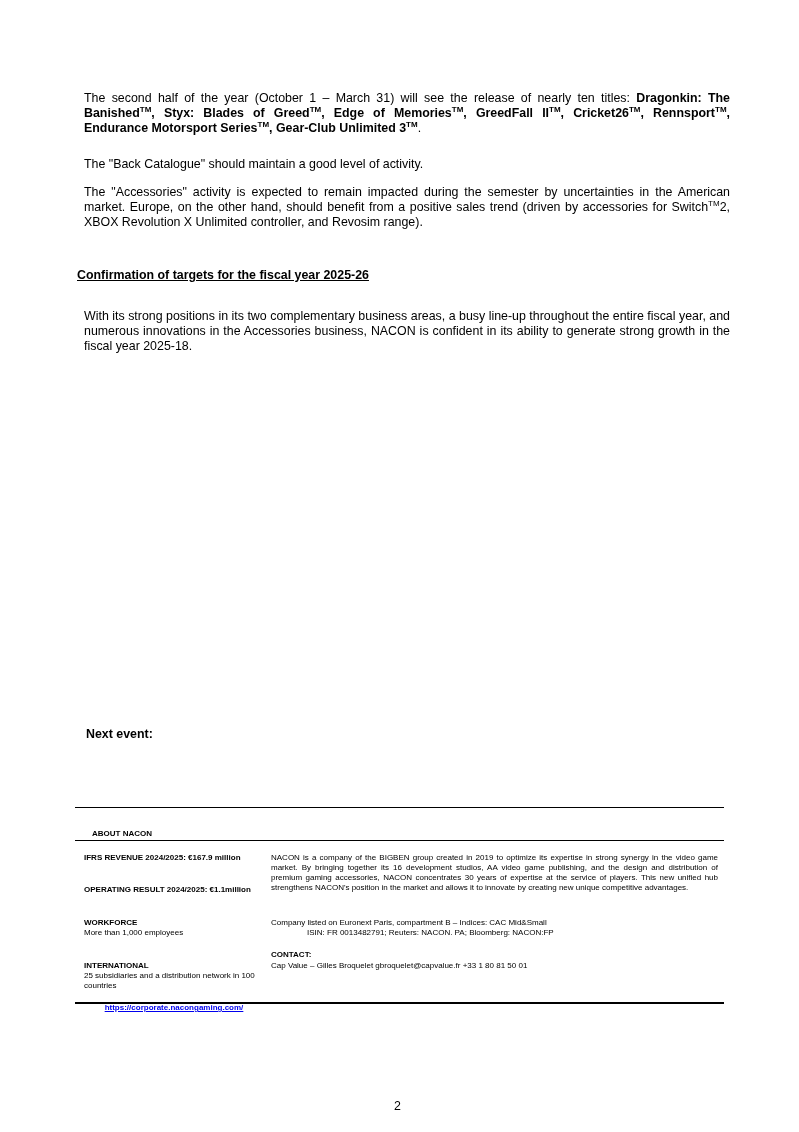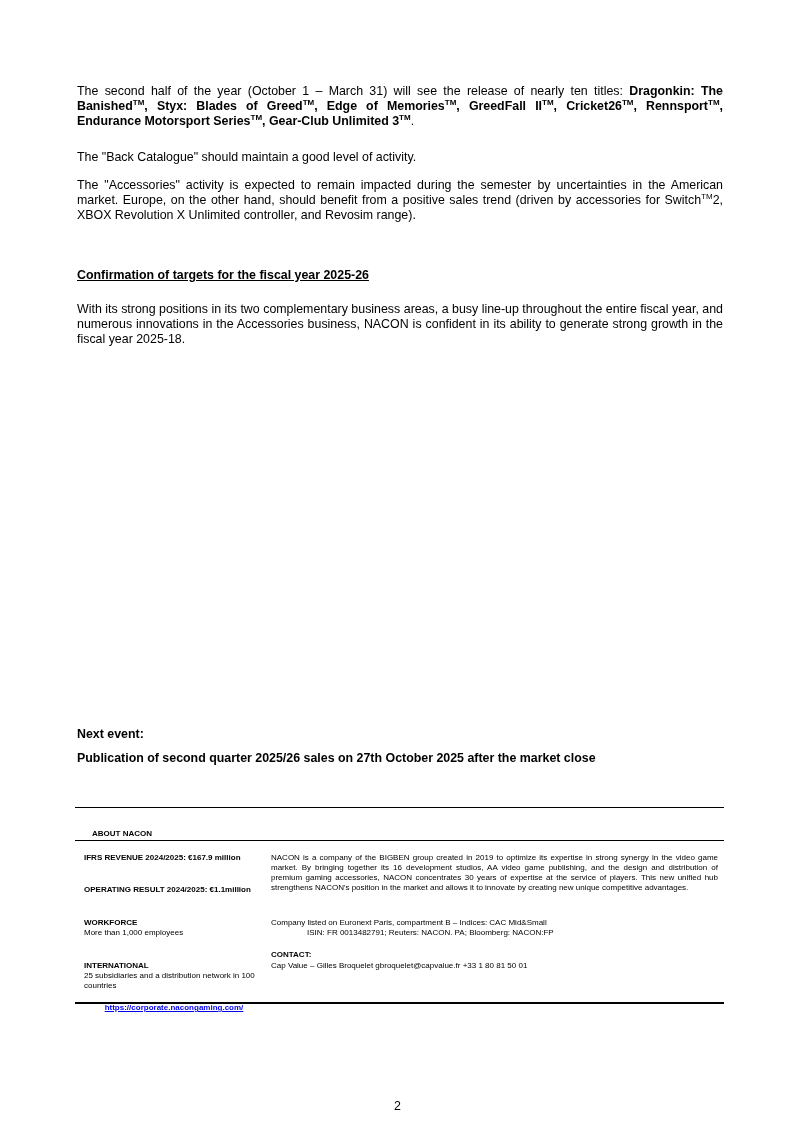--- a/index.html
+++ b/index.html
@@ -7,7 +7,7 @@
          font-family: "Liberation Sans", sans-serif; color: #000; }
   .page { position: absolute; left: 0; top: 0; width: 799px; height: 1132px; }
   .body-text { position: absolute; left: 77px; width: 646px; font-size: 12.4px; line-height: 15px;
-               text-align: justify; margin: 0; }
+               text-align: justify; margin: 7px; }
   .body-text b { font-weight: bold; }
   sup.tm { font-size: 8px; vertical-align: 5px; line-height: 0; }
   .heading { position: absolute; left: 77px; font-size: 12.4px; font-weight: bold; text-decoration: underline; margin: 0; text-align: center; }

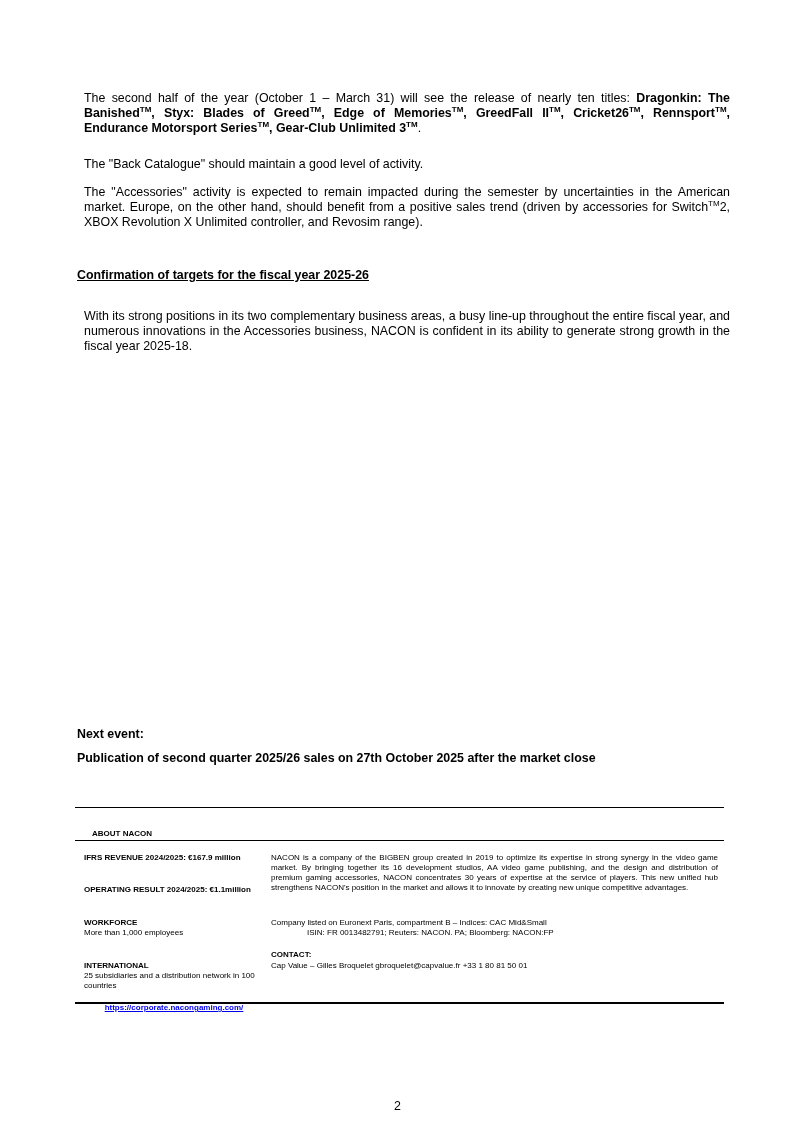--- a/index.html
+++ b/index.html
@@ -11,7 +11,7 @@
   .body-text b { font-weight: bold; }
   sup.tm { font-size: 8px; vertical-align: 5px; line-height: 0; }
   .heading { position: absolute; left: 77px; font-size: 12.4px; font-weight: bold; text-decoration: underline; margin: 0; text-align: center; }
-  .next-label { position: absolute; left: 77px; top: 727px; font-size: 12.4px; font-weight: bold; margin: 0; }
+  .next-label { position: absolute; left: 86px; top: 727px; font-size: 12.4px; font-weight: bold; margin: 0; }
   .next-text { position: absolute; left: 77px; top: 751px; font-size: 12.4px; font-weight: bold; margin: 0; }
   .rule { position: absolute; left: 75px; width: 649px; height: 1px; background: #000; }
   .rule.thick { height: 2px; }

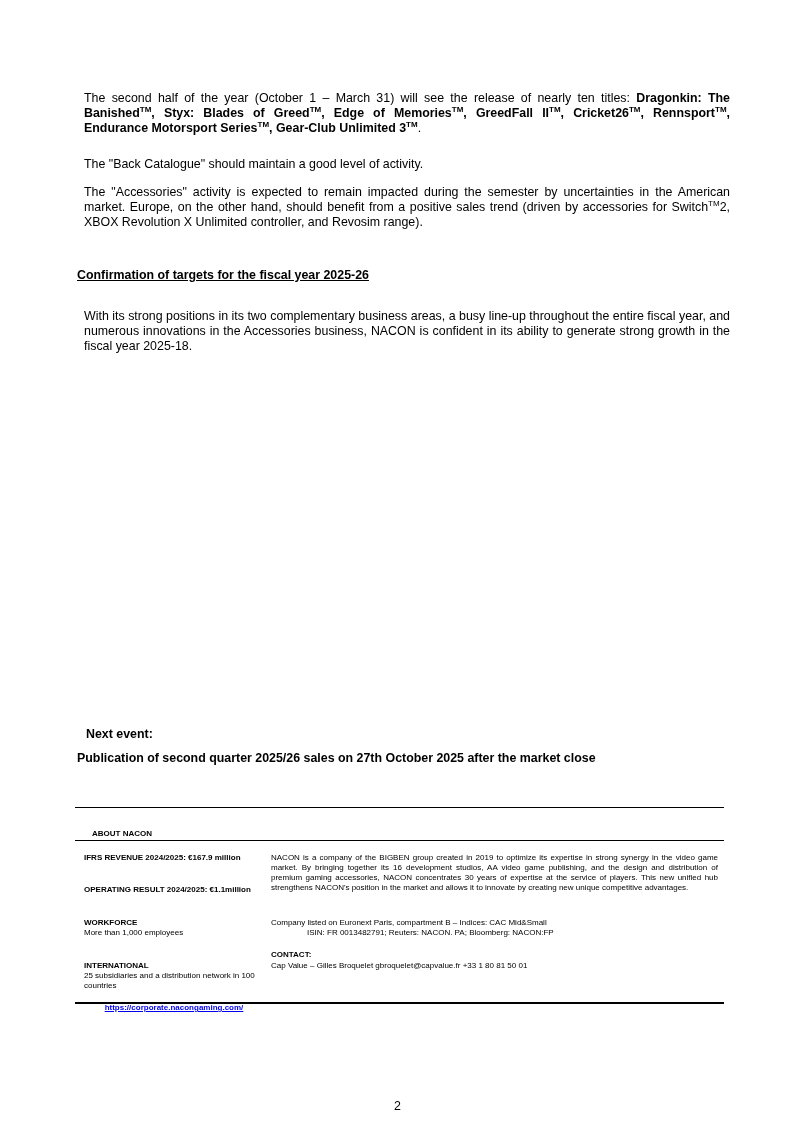--- a/index.html
+++ b/index.html
@@ -40,7 +40,6 @@
   <p class="body-text" style="top:302px;">With its strong positions in its two complementary business areas, a busy line-up throughout the entire fiscal year, and numerous innovations in the Accessories business, NACON is confident in its ability to generate strong growth in the fiscal year 2025-18.</p>
 
   <p class="next-label">Next event:</p>
-  <p class="next-text">Publication of second quarter 2025/26 sales on 27th October 2025 after the market close</p>
 
   <div class="rule" style="top:807px;"></div>
   <p class="about-title">ABOUT NACON</p>

